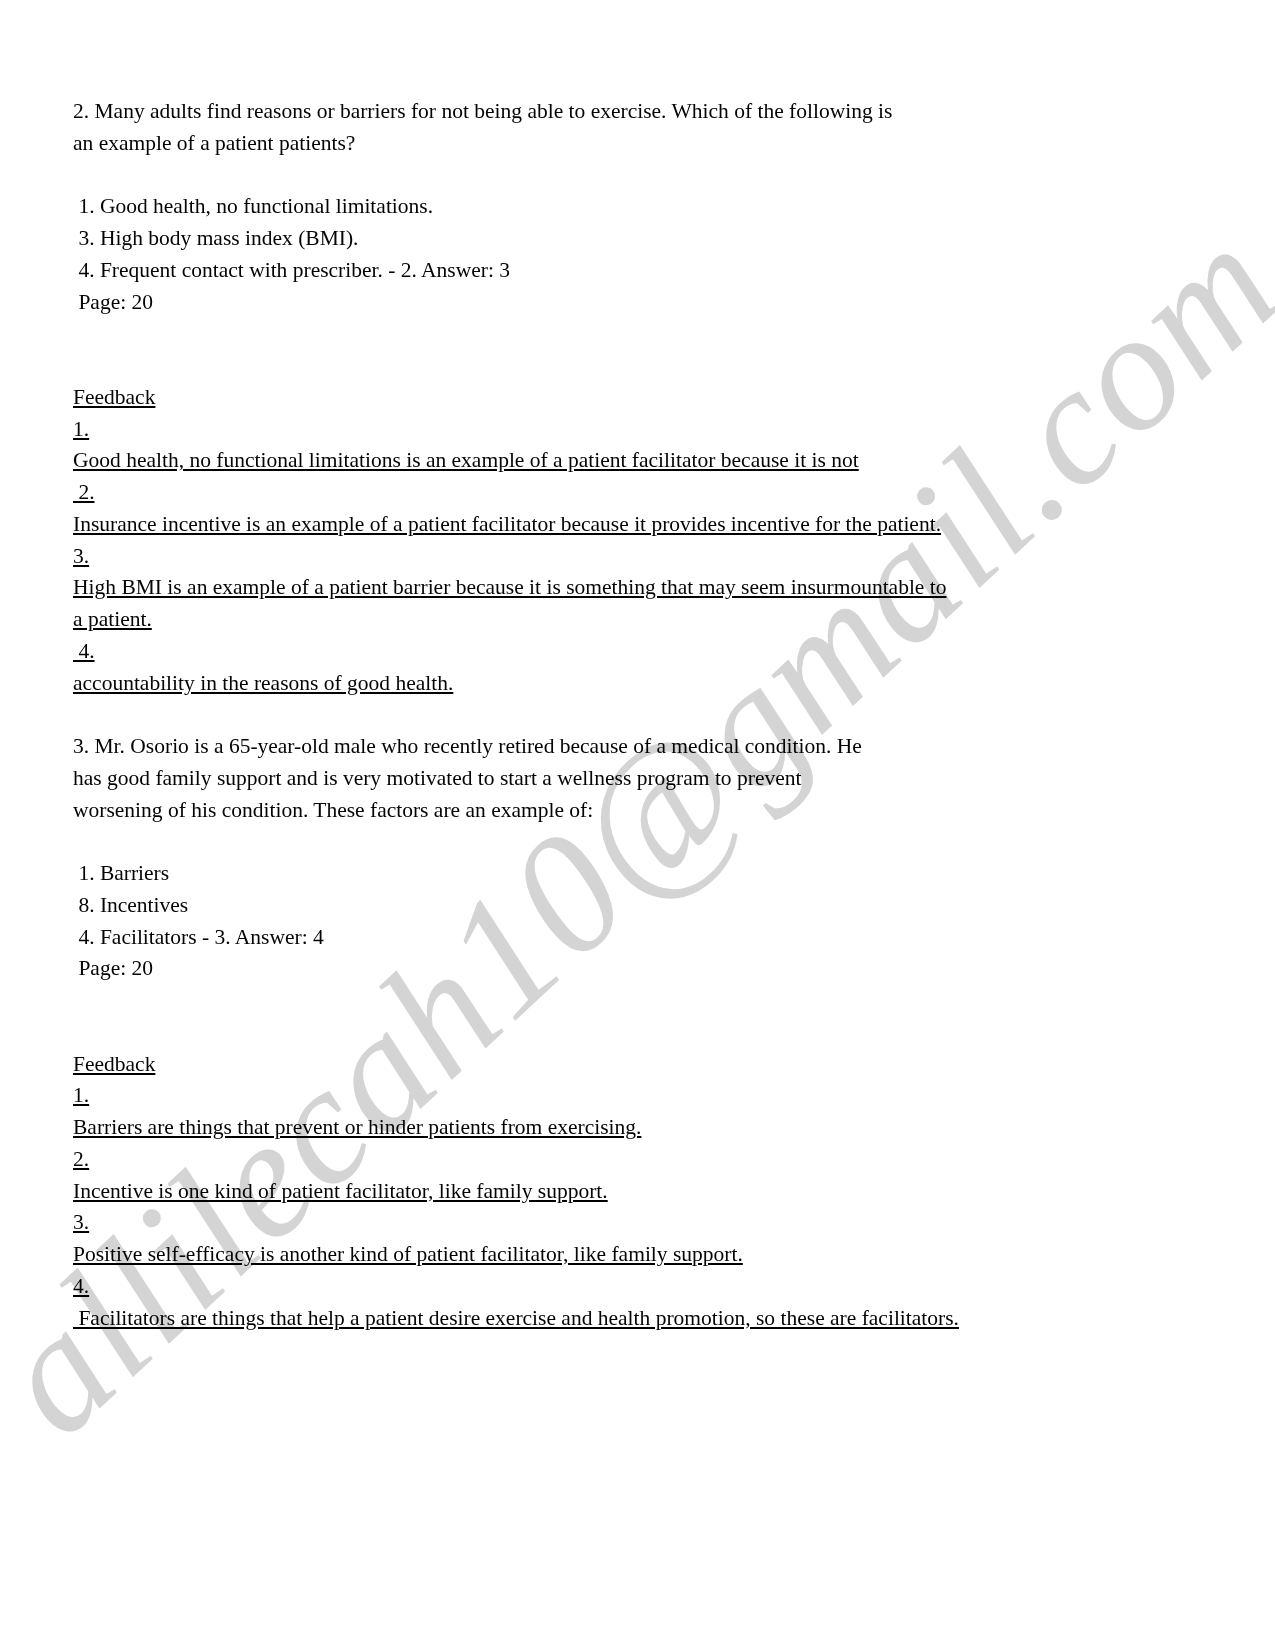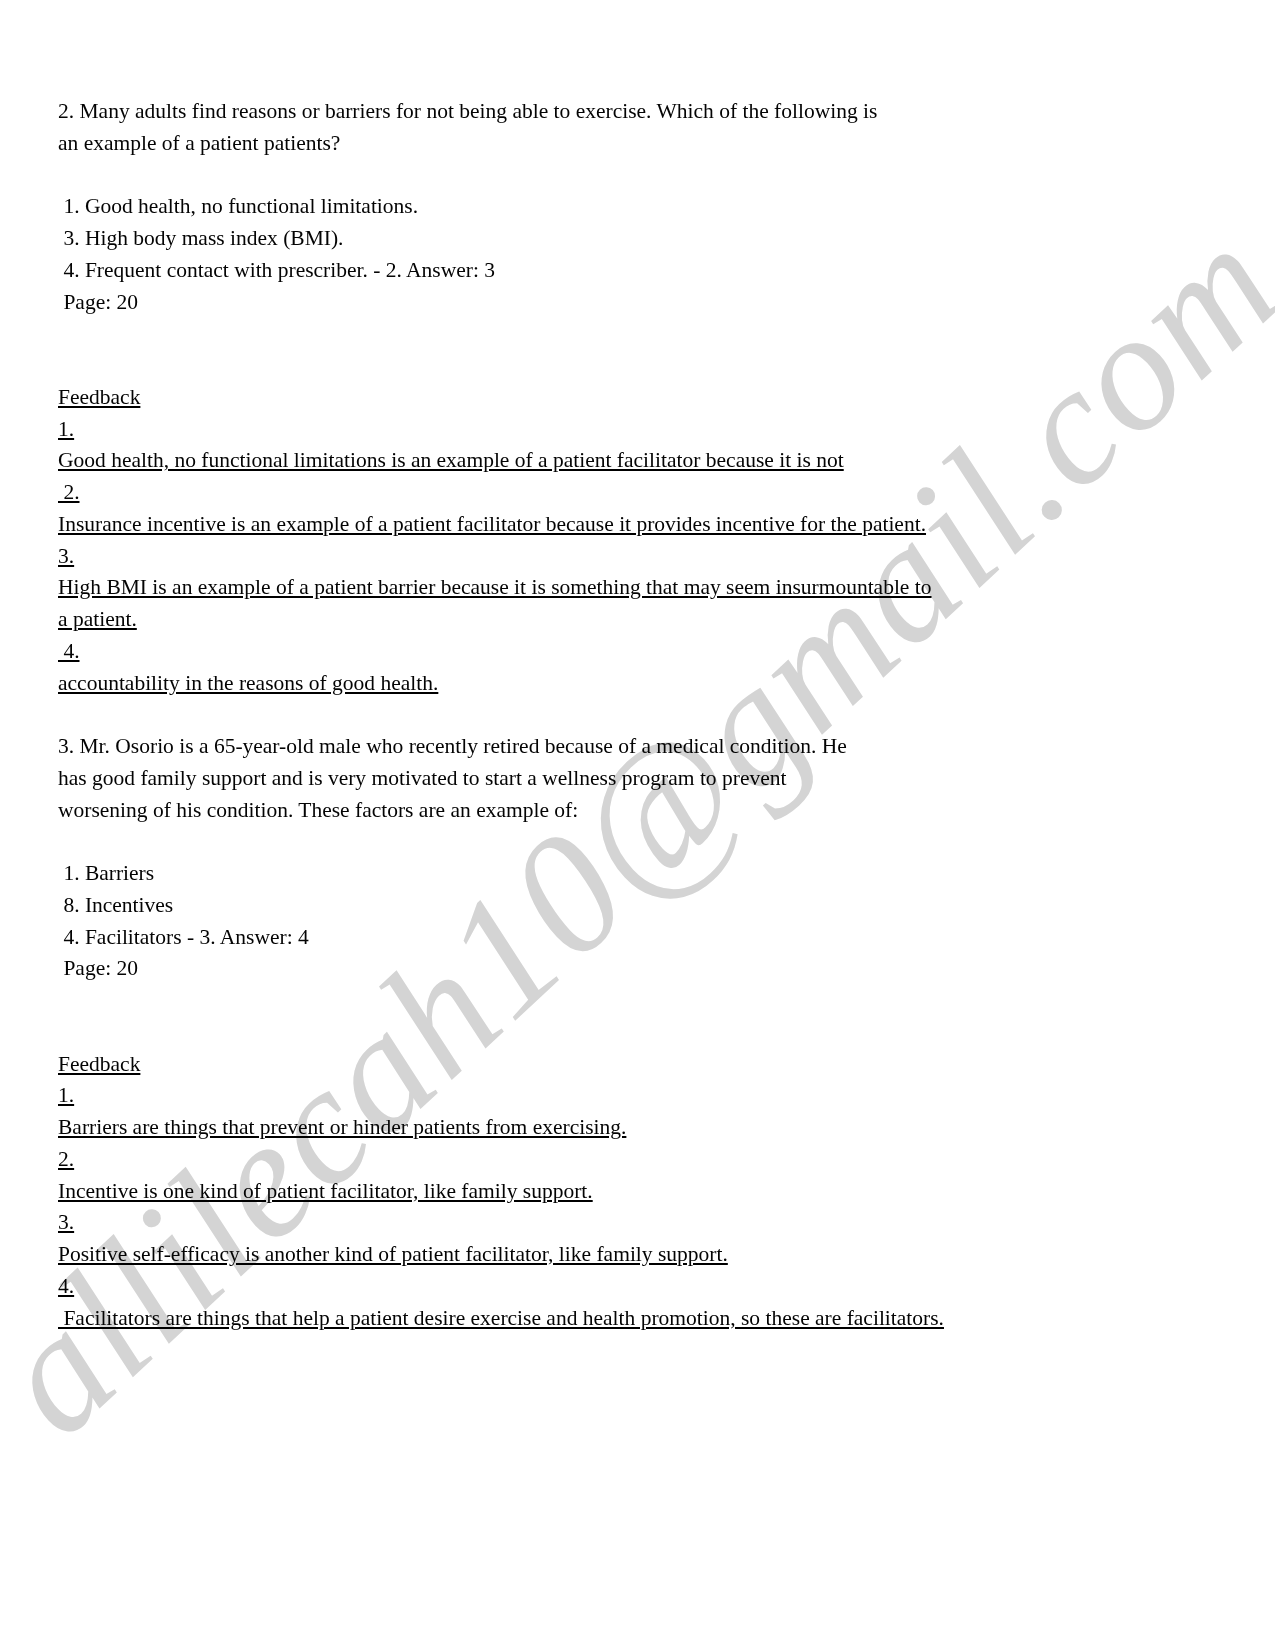--- a/index.html
+++ b/index.html
@@ -36,7 +36,7 @@
   .content {
     position: absolute;
     top: 96px;
-    left: 58px;
+    left: 73px;
     right: 30px;
     z-index: 2;
   }

